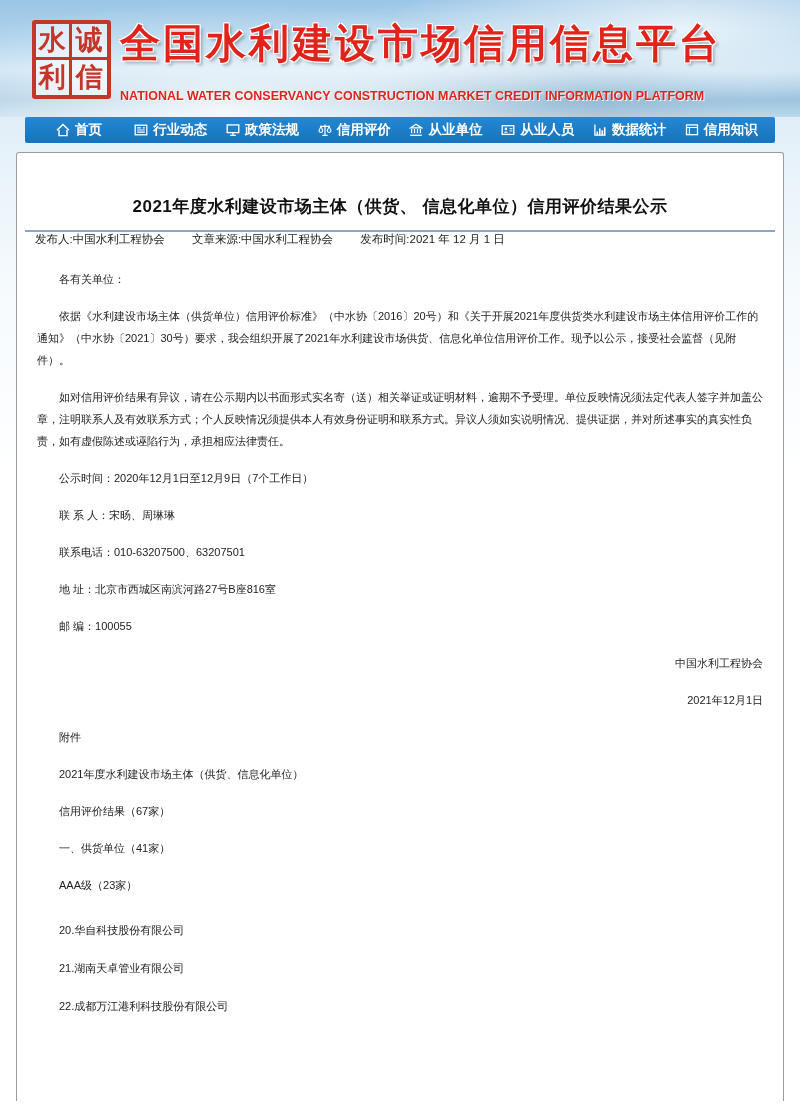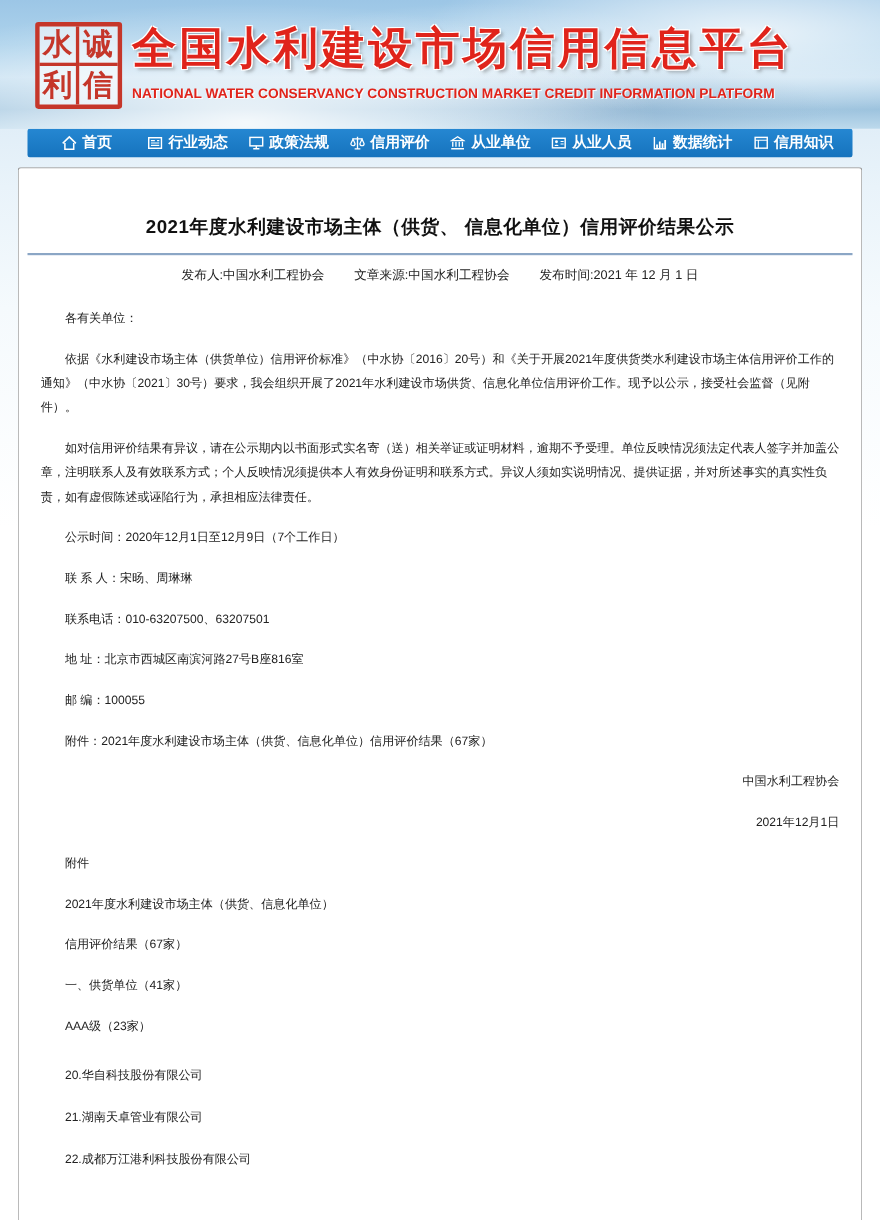--- a/index.html
+++ b/index.html
@@ -42,7 +42,7 @@
     text-shadow:1px 1px 0 #fff,-1px -1px 0 #fff,-1px 1px 0 #fff,1px -1px 0 #fff,3px 3px 3px rgba(70,70,70,.35);
   }
   .site-subtitle {
-    margin-top:7px; font-size:12.5px; font-weight:bold; color:#e0241b; white-space:nowrap;
+    margin-top:18px; font-size:12.5px; font-weight:bold; color:#e0241b; white-space:nowrap;
     text-shadow:1px 1px 0 rgba(255,255,255,.9);
   }
 

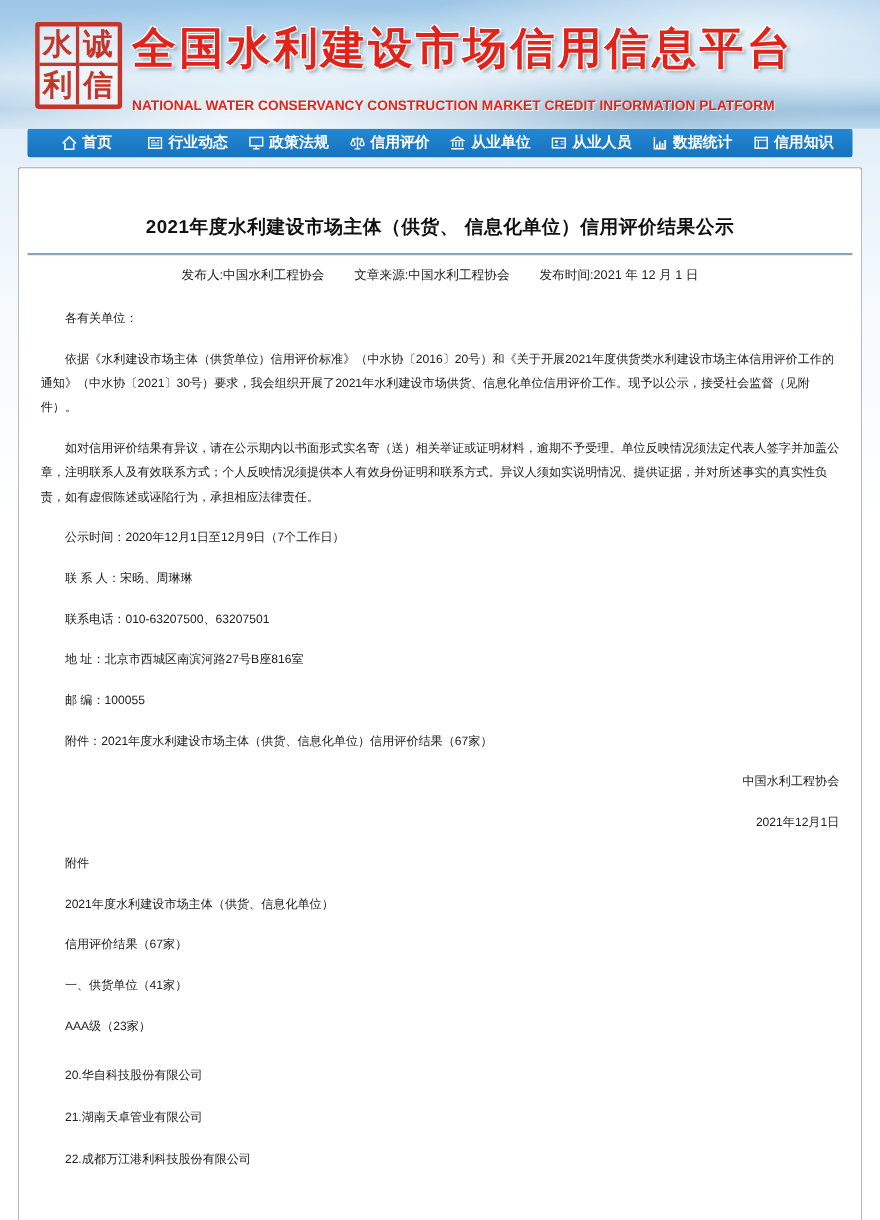--- a/index.html
+++ b/index.html
@@ -71,7 +71,7 @@
     font-size:17px; font-weight:bold; color:#111; letter-spacing:.5px;
   }
   .title-divider { height:2px; background:#8ba6c5; margin:0 2px; }
-  .article-meta { text-align:center; font-size:11.5px; color:#222; margin-top:11px; }
+  .article-meta { font-size:11.5px; color:#222; margin-top:0; }
   .article-meta span { margin:0 12px; }
 
   .article-body { padding:6px 14px 0; font-size:11px; color:#222; line-height:22px; }

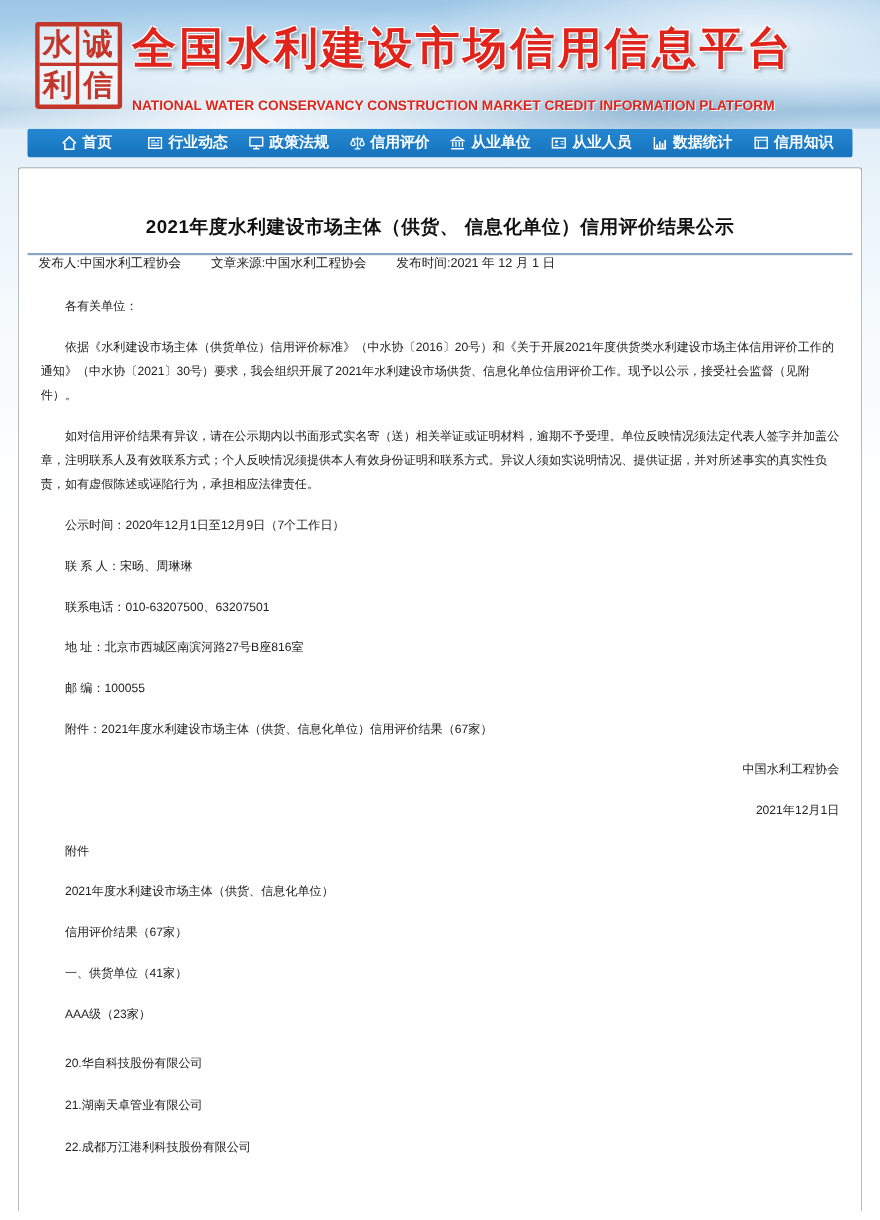--- a/index.html
+++ b/index.html
@@ -196,7 +196,6 @@
           <p>联系电话：010-63207500、63207501</p>
           <p>地 址：北京市西城区南滨河路27号B座816室</p>
           <p>邮 编：100055</p>
-          <p>附件：2021年度水利建设市场主体（供货、信息化单位）信用评价结果（67家）</p>
         </div>
 
       <p class="align-right">中国水利工程协会</p>

